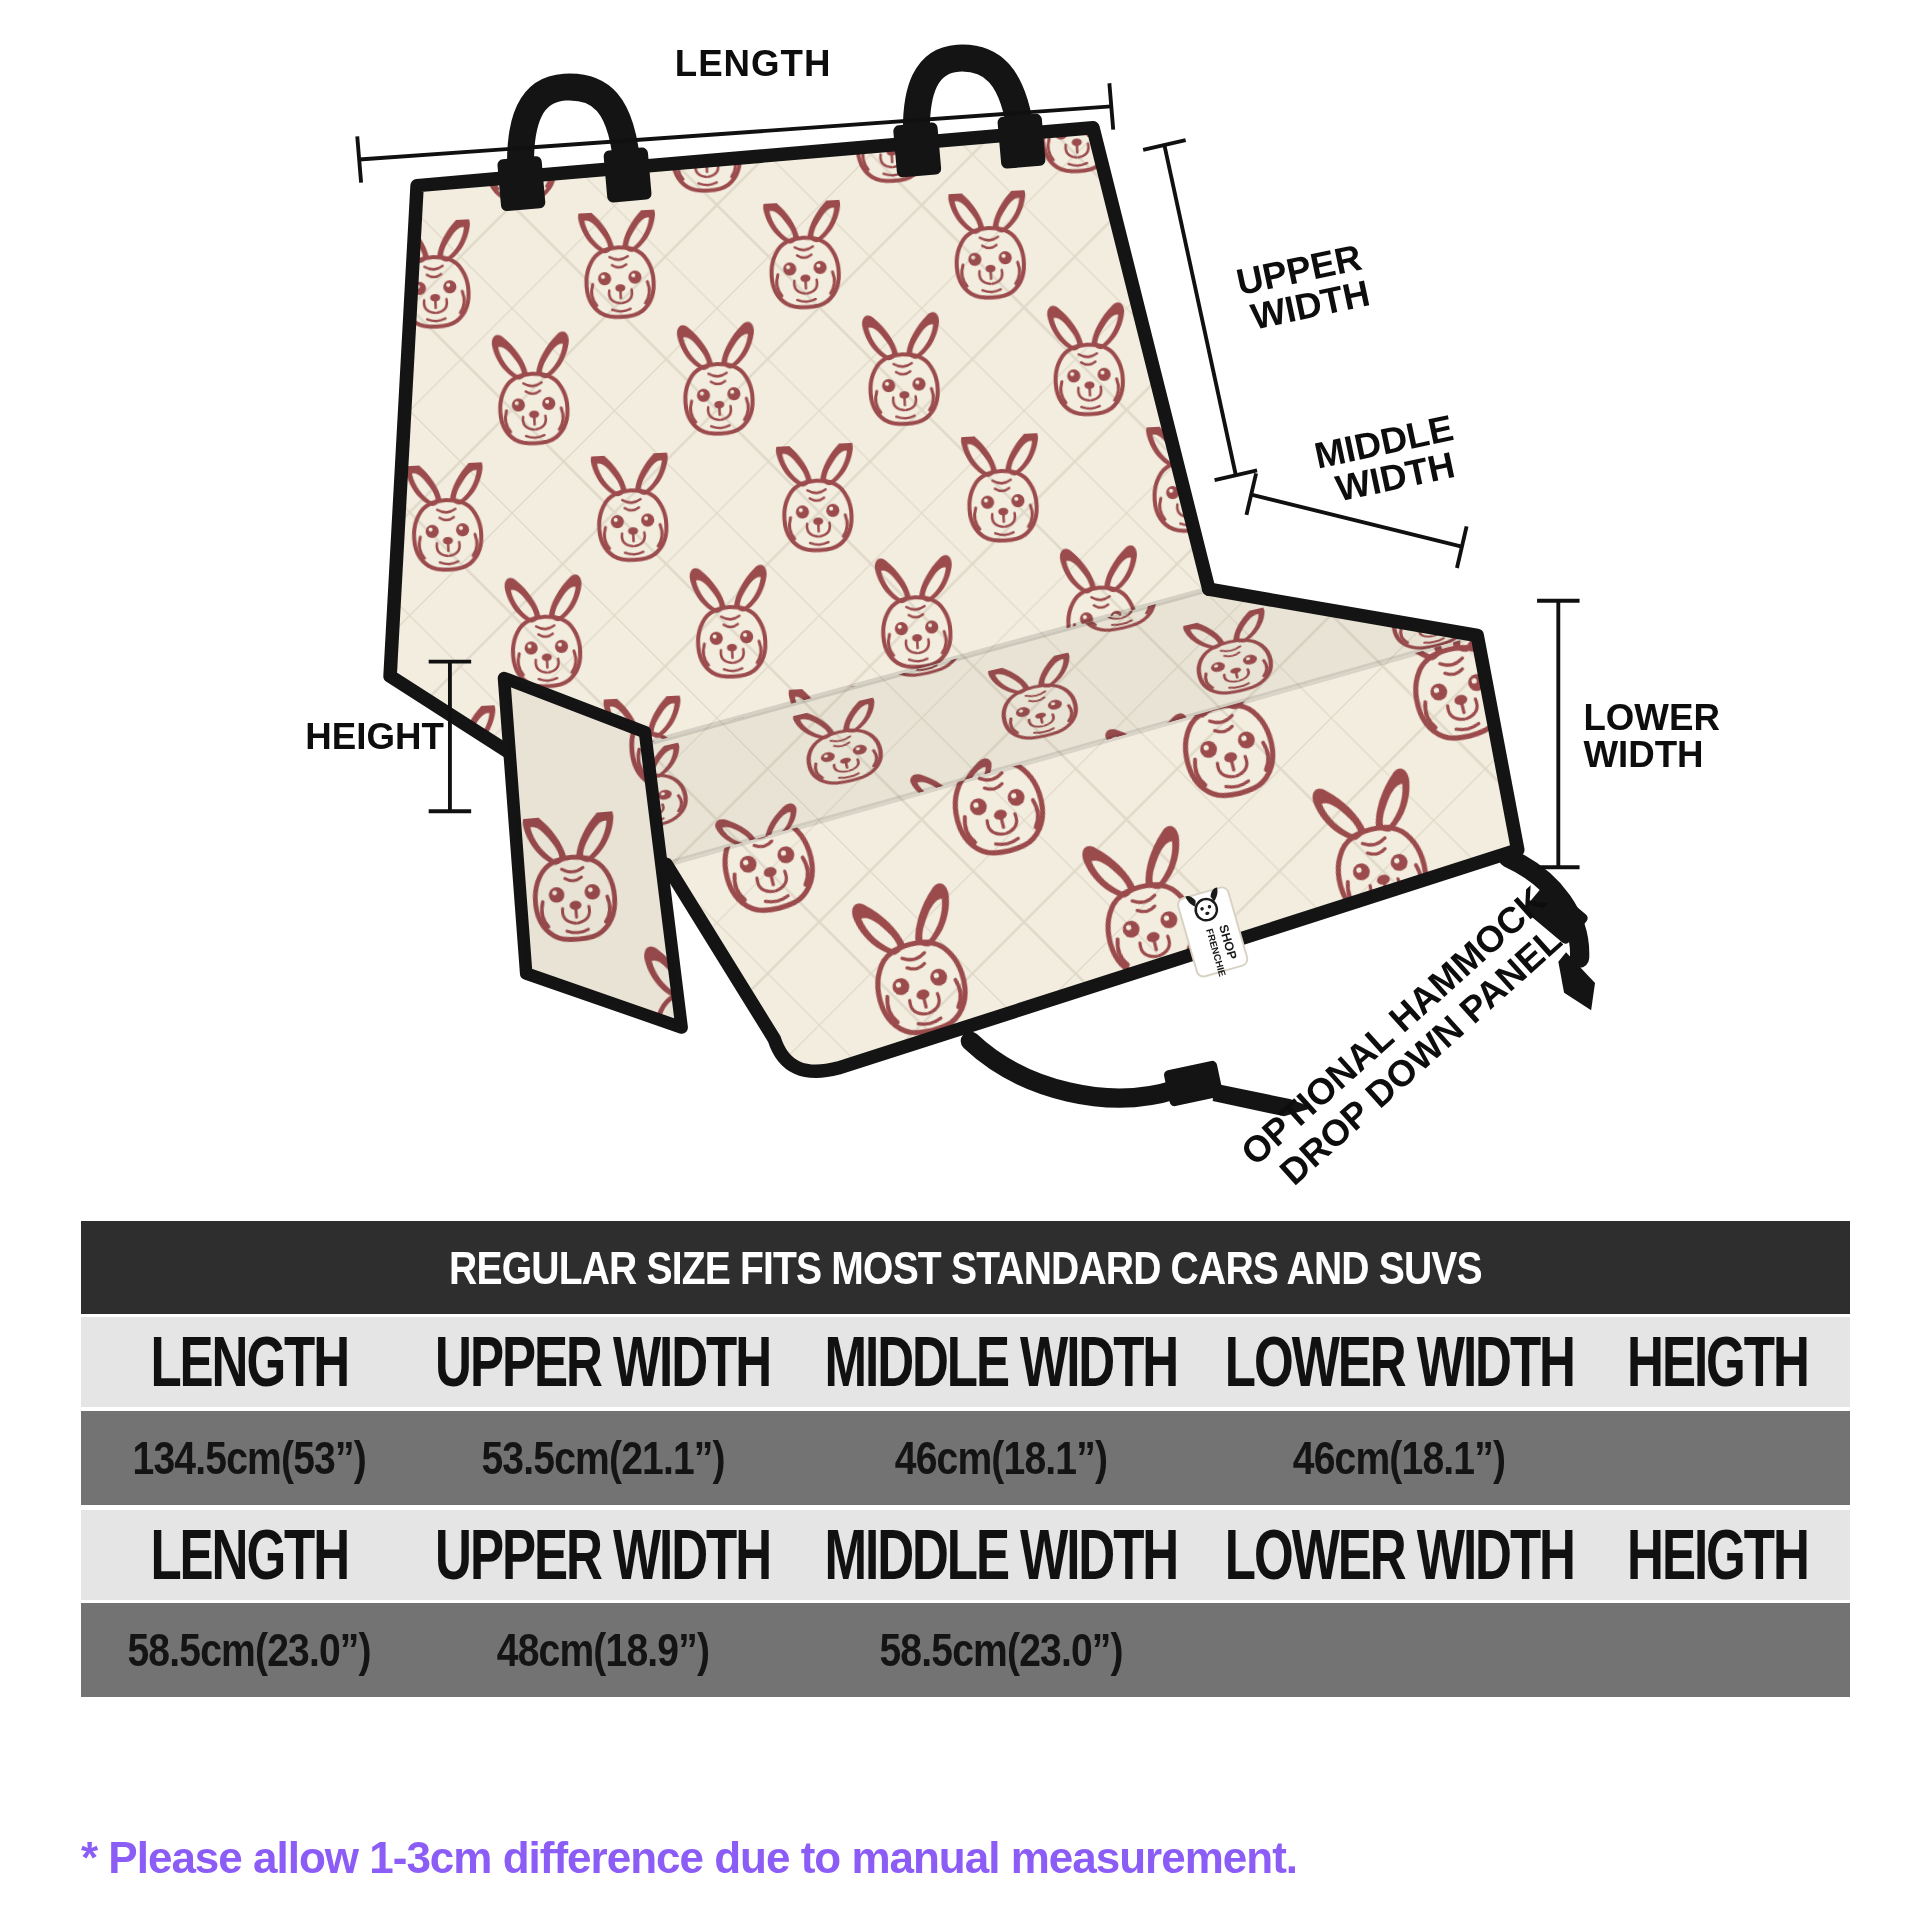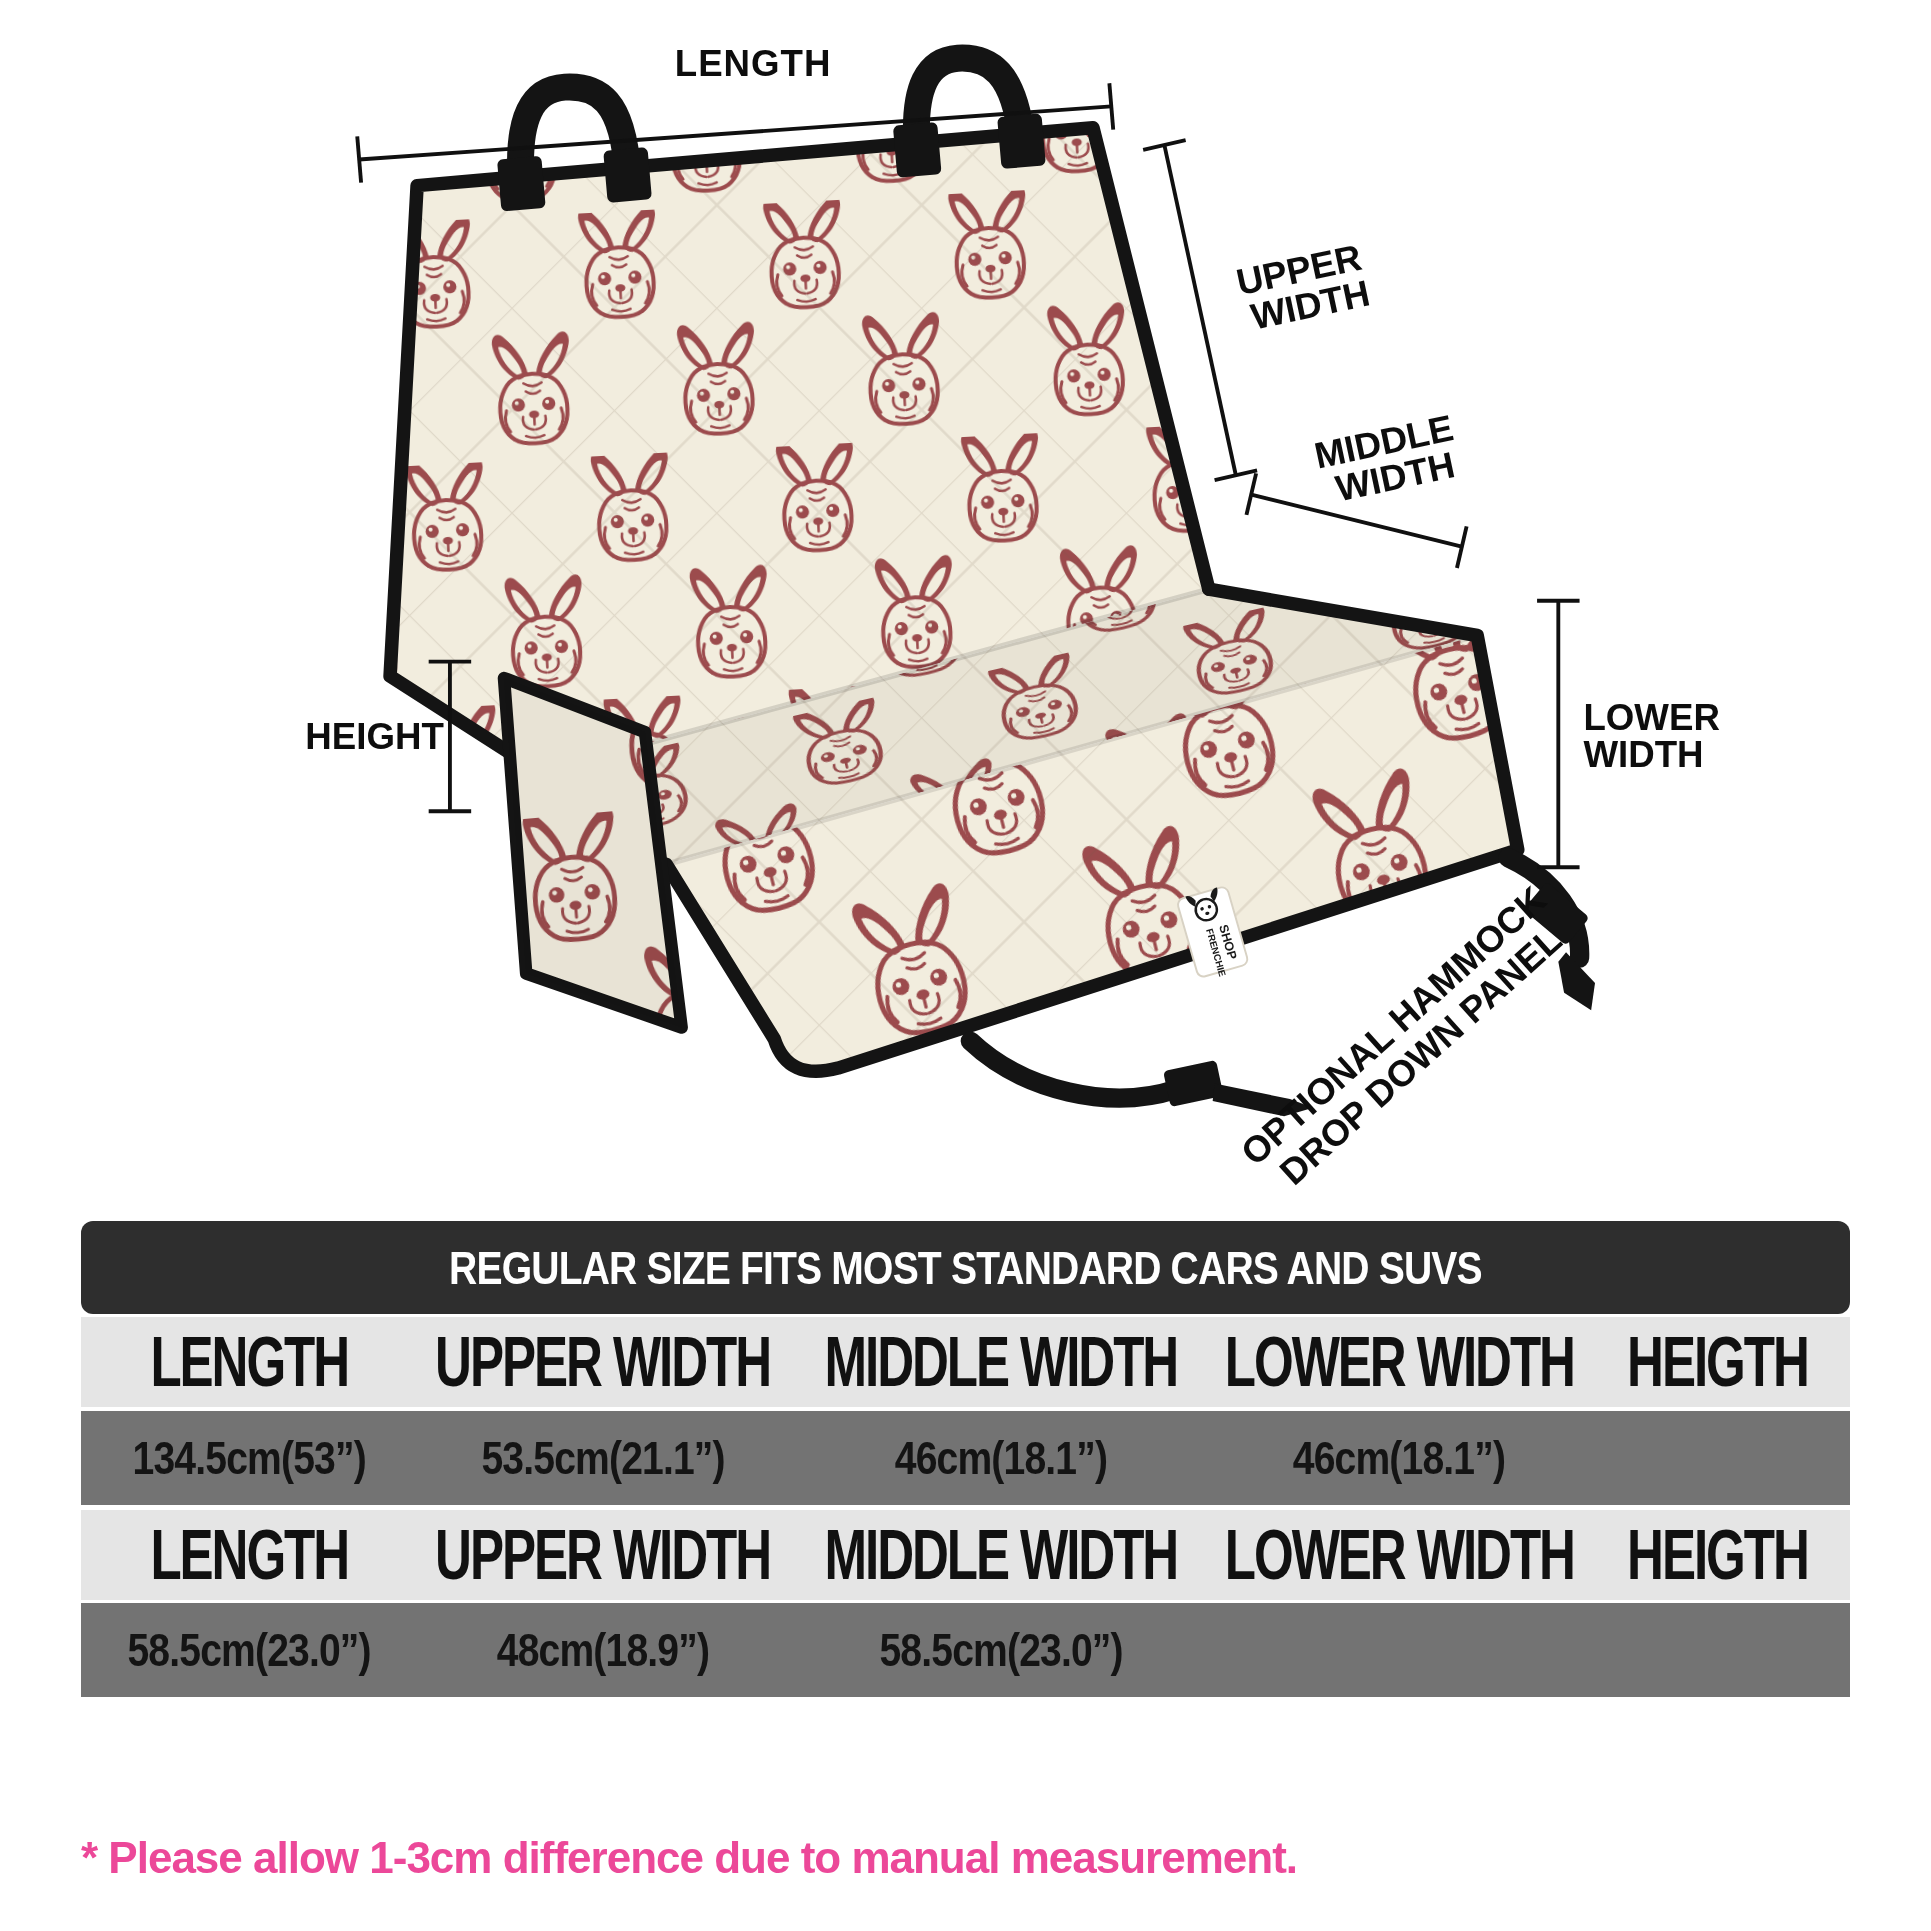--- a/index.html
+++ b/index.html
@@ -10,7 +10,7 @@
   
   .tables{position:absolute;left:81px;top:1221px;width:1769px;}
   .band-title{height:93px;background:#2E2E2E;display:flex;align-items:center;justify-content:center;
-              margin-bottom:2.9px;border-radius:12px;}
+              margin-bottom:2.9px;}
   .band-title span{color:#ffffff;font-weight:bold;font-size:46px;display:inline-block;
                    transform:scaleX(.85);white-space:nowrap;letter-spacing:-1px;}
   .hdr-row{height:90px;background:#E5E5E5;display:grid;

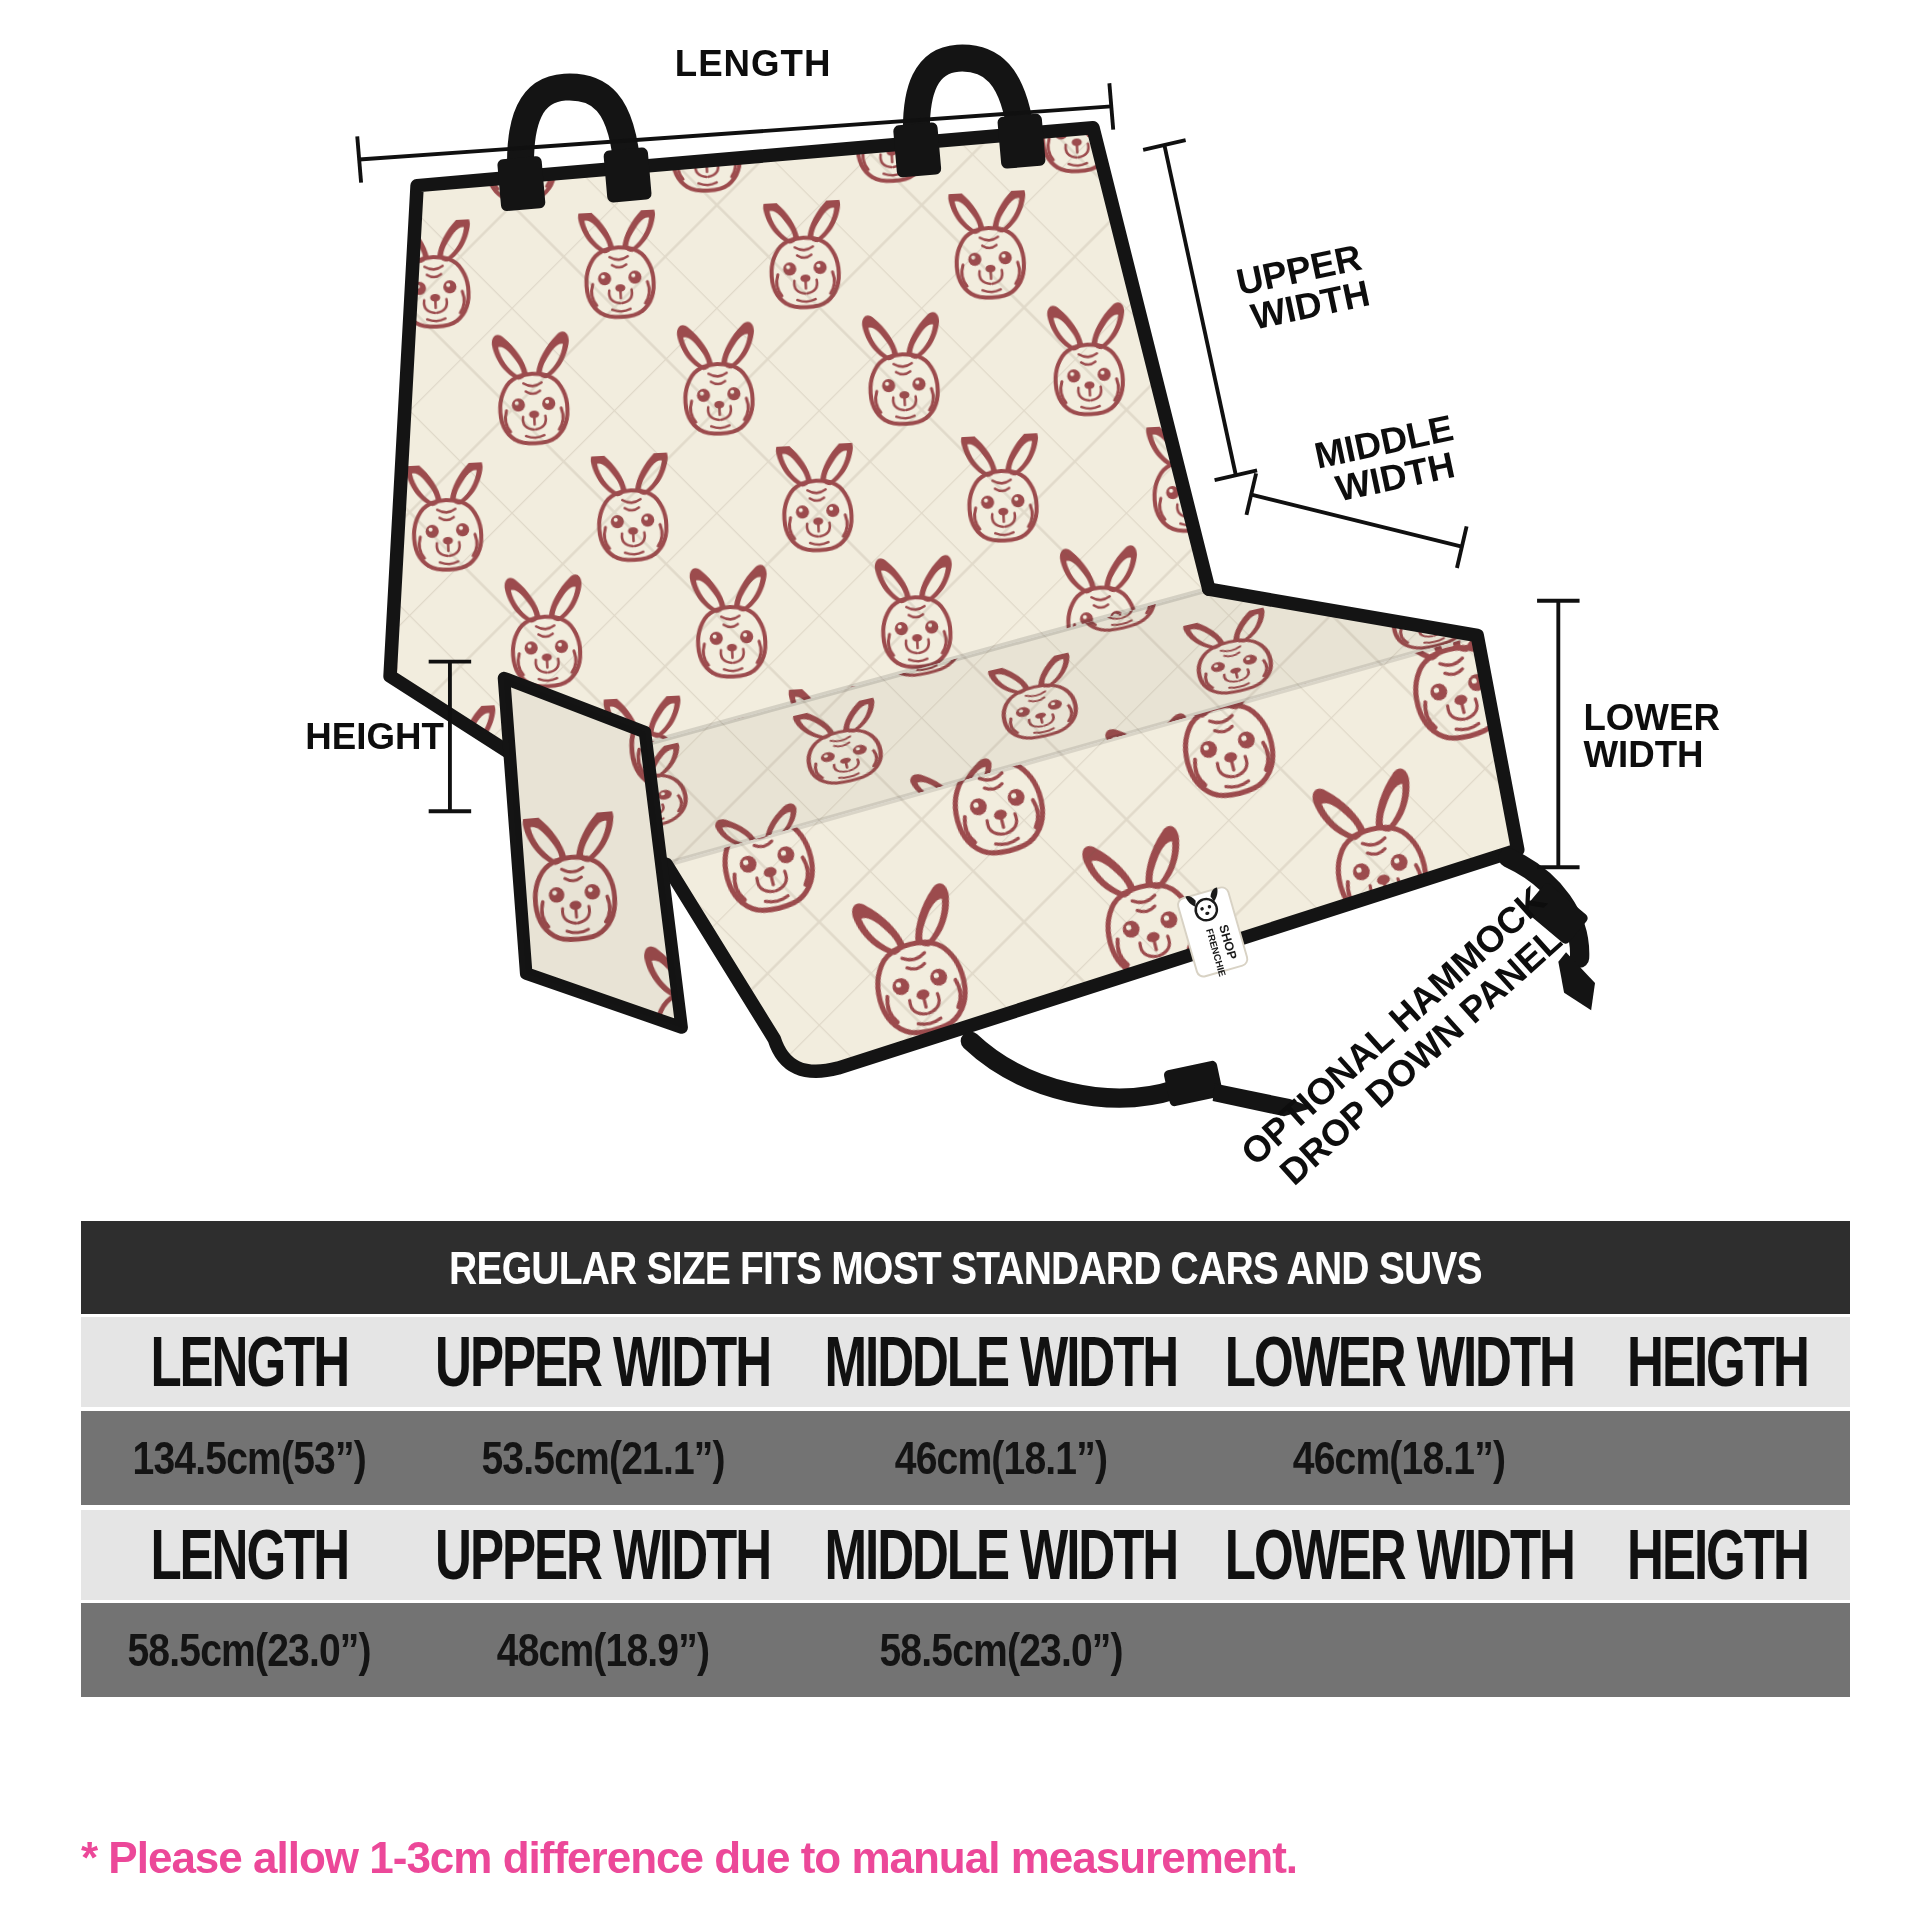--- a/index.html
+++ b/index.html
@@ -24,7 +24,7 @@
   .val-row .cell span{font-weight:bold;font-size:46px;display:inline-block;transform:scaleX(.85);
                       white-space:nowrap;color:#141414;letter-spacing:-1px;}
   .footnote{position:absolute;left:81px;top:1833px;font-weight:bold;font-size:44px;
-            letter-spacing:-1px;color:#ec4899;}
+            letter-spacing:-1px;color:#8b5cf6;}
 </style>
 </head>
 <body>

